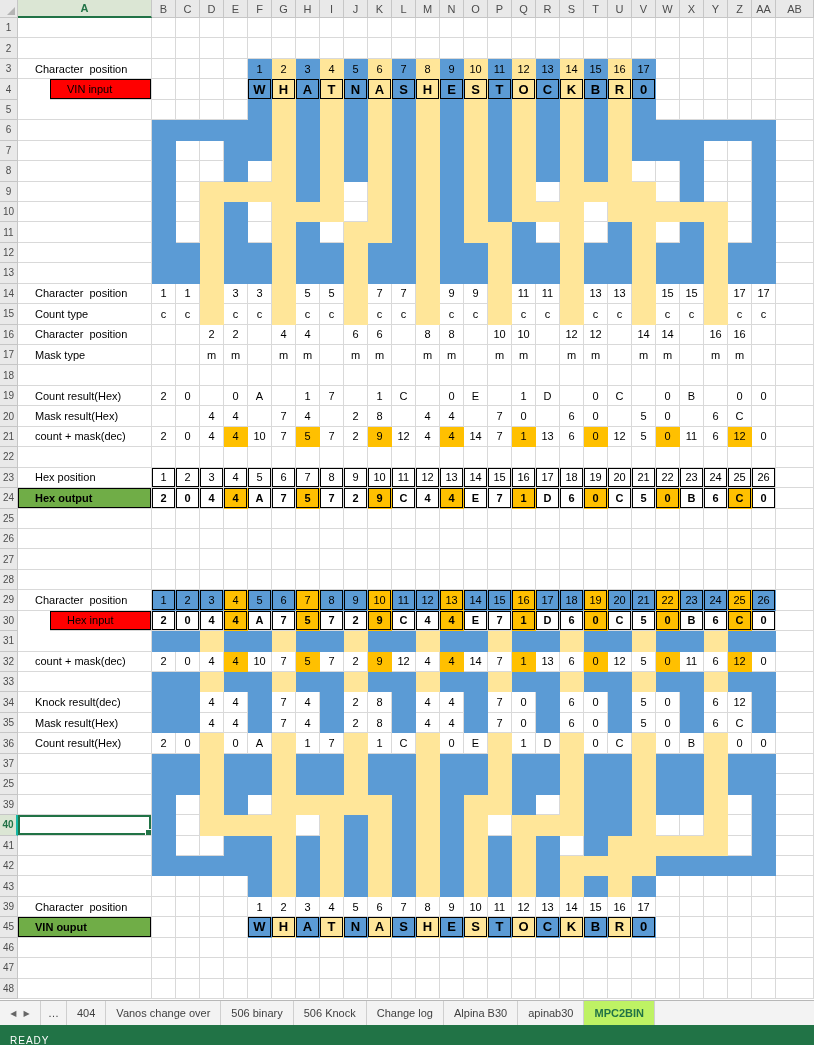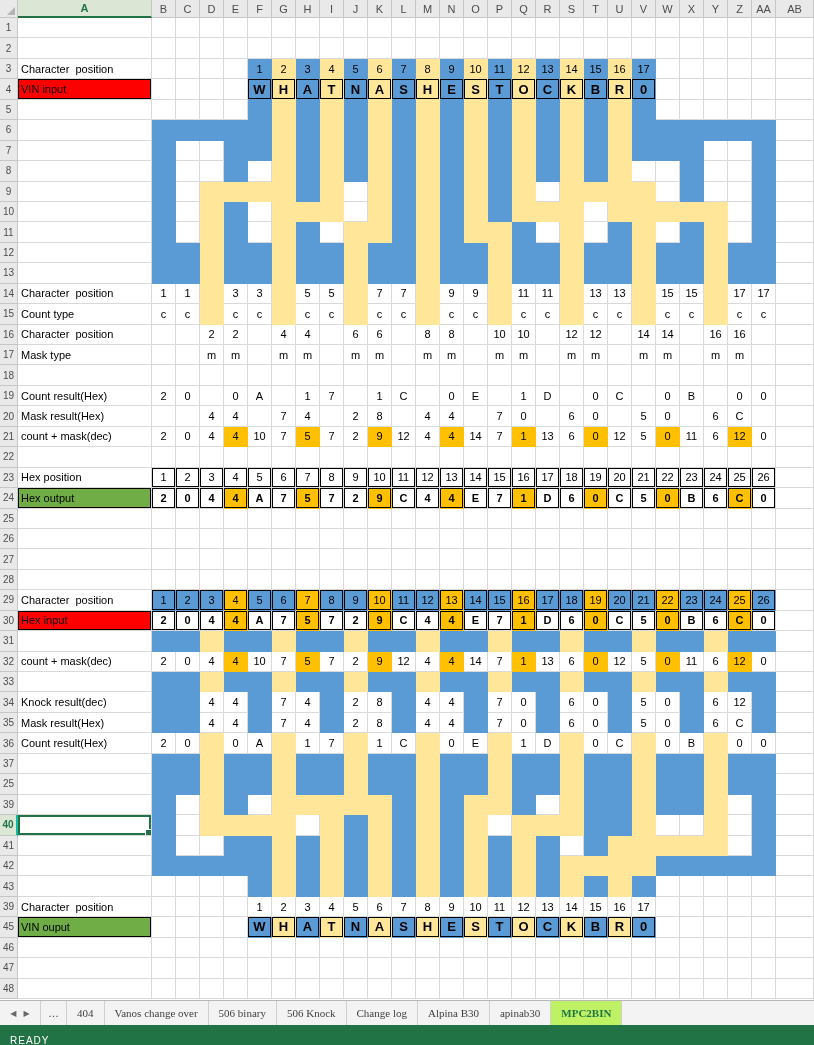--- a/index.html
+++ b/index.html
@@ -16,7 +16,7 @@
   .rh{font-size:10px;}
   .cell{border-right:1px solid #d9d9d9;border-bottom:1px solid #d9d9d9;font-size:11px;color:#000;
     display:flex;align-items:center;justify-content:center;overflow:hidden;position:relative;}
-  .cellA{justify-content:flex-start;padding-left:3px;white-space:pre;}
+  .cellA{justify-content:flex-start;padding-left:17px;white-space:pre;}
   .bg-b{background:#5b9bd5;border-right-color:#5b9bd5;border-bottom-color:#5b9bd5;}
   .bg-c{background:#ffe699;border-right-color:#ffe699;border-bottom-color:#ffe699;}
   .bg-g{background:#ffc000;border-right-color:#ffc000;border-bottom-color:#ffc000;}

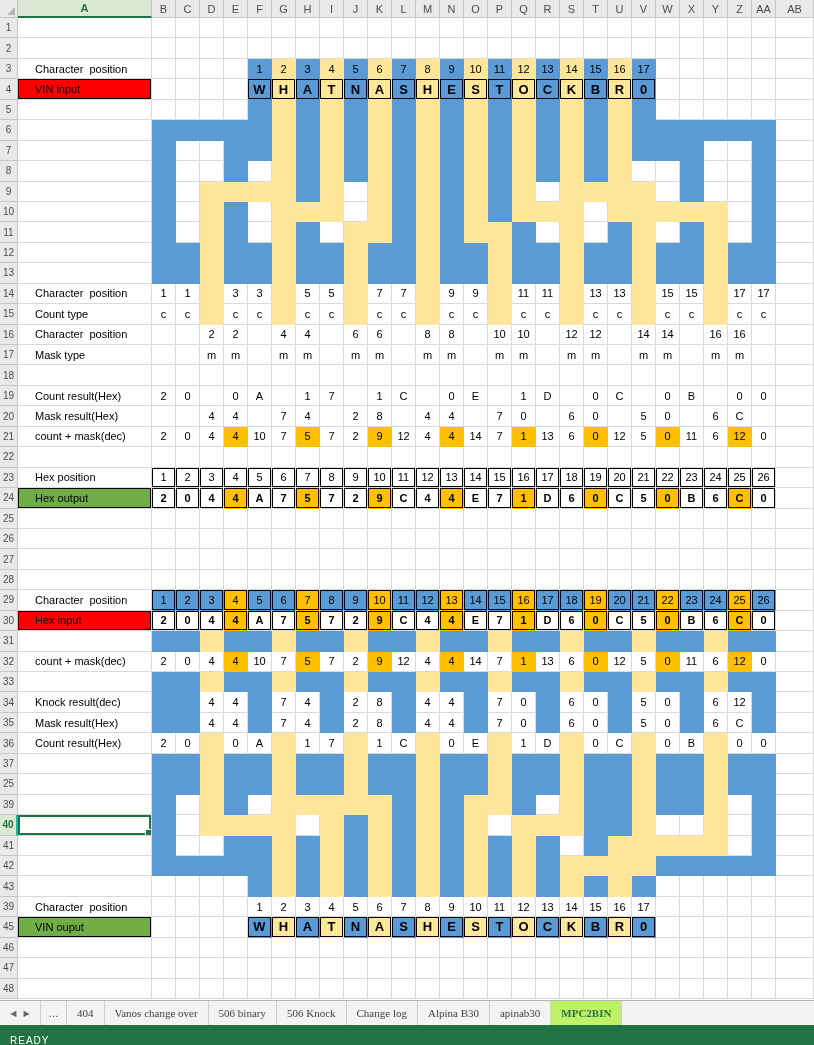--- a/index.html
+++ b/index.html
@@ -23,7 +23,7 @@
   .brd{box-shadow:inset 0 0 0 1px #000;}
   .bold{font-weight:700;}
   .big{font-size:13px;}
-  .lab-red{background:#ff0000;box-shadow:inset 0 0 0 1px #000;}
+  .lab-red{background:#ff0000;box-shadow:inset 0 0 0 1px #000;margin-left:32px;}
   .lab-green{background:#70ad47;box-shadow:inset 0 0 0 1px #000;}
   .selcell{box-shadow:inset 0 0 0 2px #217346 !important;background:#fff;}
   .selcell::after{content:"";position:absolute;right:-1px;bottom:-1px;width:5px;height:5px;background:#217346;border:1px solid #fff;}

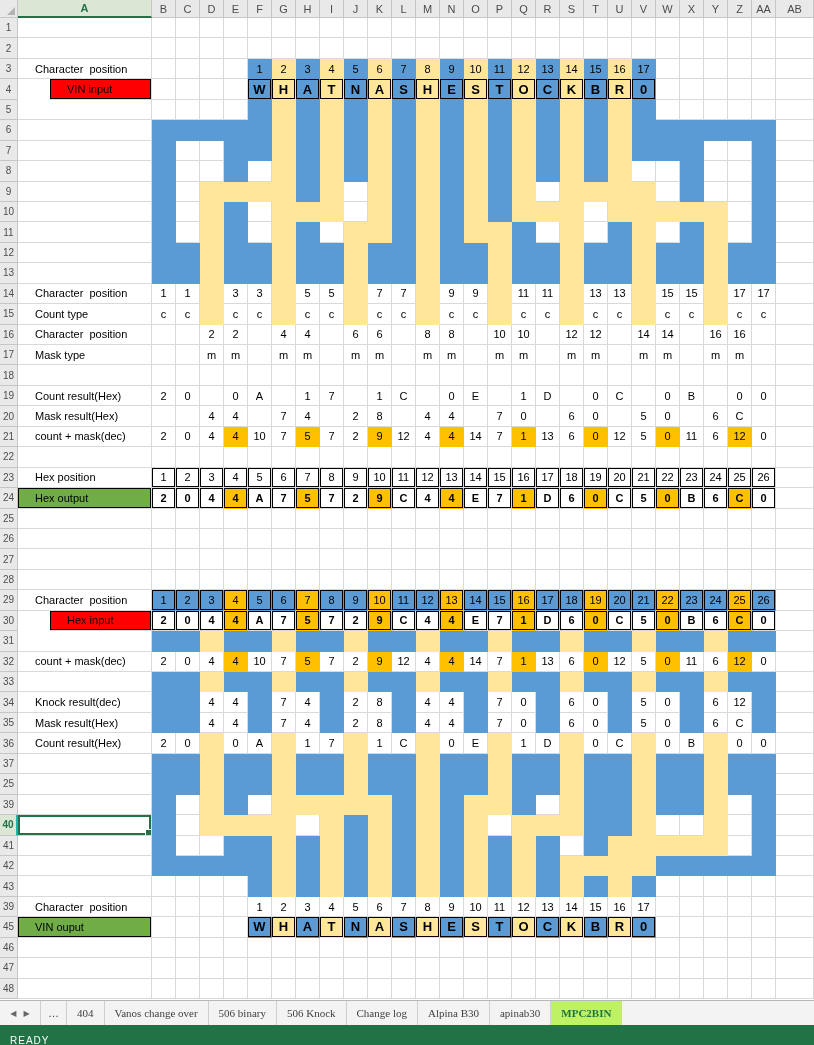--- a/index.html
+++ b/index.html
@@ -24,7 +24,7 @@
   .bold{font-weight:700;}
   .big{font-size:13px;}
   .lab-red{background:#ff0000;box-shadow:inset 0 0 0 1px #000;margin-left:32px;}
-  .lab-green{background:#70ad47;box-shadow:inset 0 0 0 1px #000;}
+  .lab-green{background:#70ad47;box-shadow:inset 0 0 0 1px #000;font-weight:bold;}
   .selcell{box-shadow:inset 0 0 0 2px #217346 !important;background:#fff;}
   .selcell::after{content:"";position:absolute;right:-1px;bottom:-1px;width:5px;height:5px;background:#217346;border:1px solid #fff;}
   #tabs{height:24px;background:#f3f3f3;border-top:1px solid #b7b7b7;display:flex;align-items:stretch;

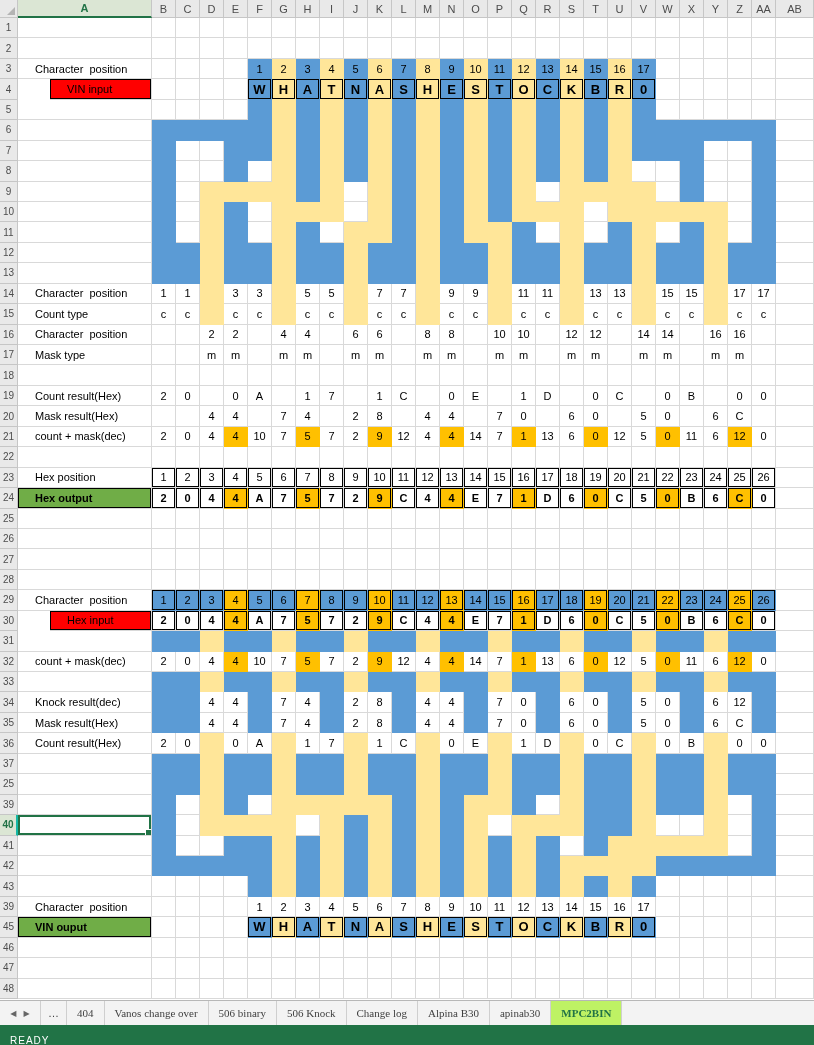--- a/index.html
+++ b/index.html
@@ -33,7 +33,7 @@
   .tab{padding:0 10px;display:flex;align-items:center;border-right:1px solid #cfcfcf;cursor:pointer;white-space:nowrap;}
   .tab.overflow{padding:0 7px;border-left:1px solid #cfcfcf;}
   .tab.active{background:#bef264;color:#217346;font-weight:700;}
-  #tablist{display:flex;align-items:stretch;font-family:Liberation Serif, serif;}
+  #tablist{display:flex;align-items:stretch;}
   #status{height:30px;background:#217346;color:#fff;font-size:10px;display:flex;align-items:center;
     padding-left:10px;letter-spacing:1px;flex:0 0 auto;}
 </style>

